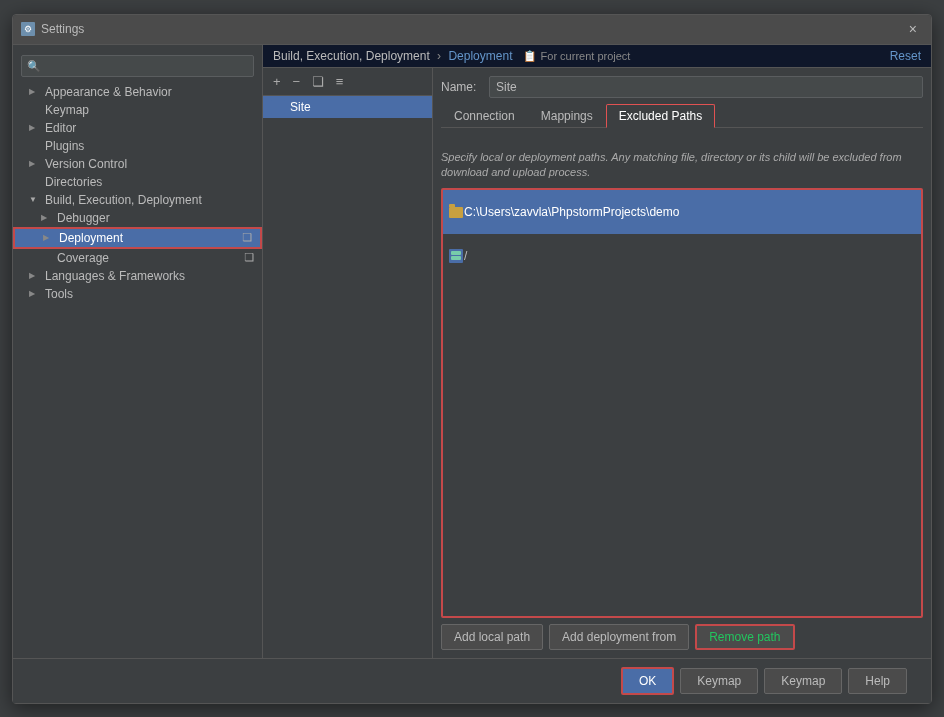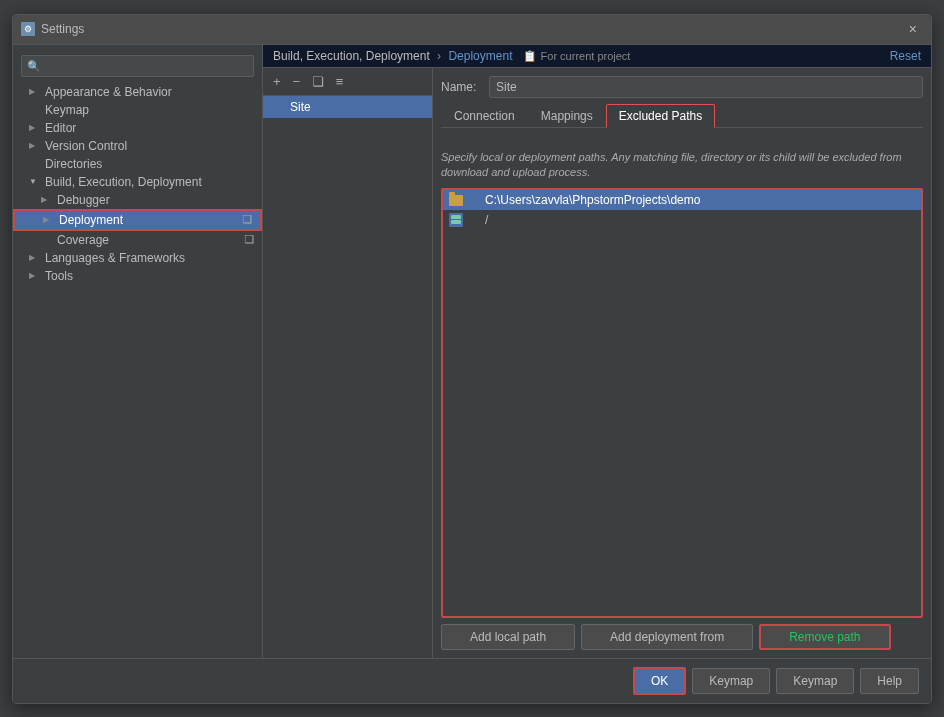--- a/index.html
+++ b/index.html
@@ -380,6 +380,10 @@
       <div class="tree-item indent1">
         <span class="tree-arrow">▶</span>
         <span>Editor</span>
+      </div>
+      <div class="tree-item indent1">
+        <span class="tree-arrow">&nbsp;</span>
+        <span>Plugins</span>
       </div>
       <div class="tree-item indent1">
         <span class="tree-arrow">▶</span>

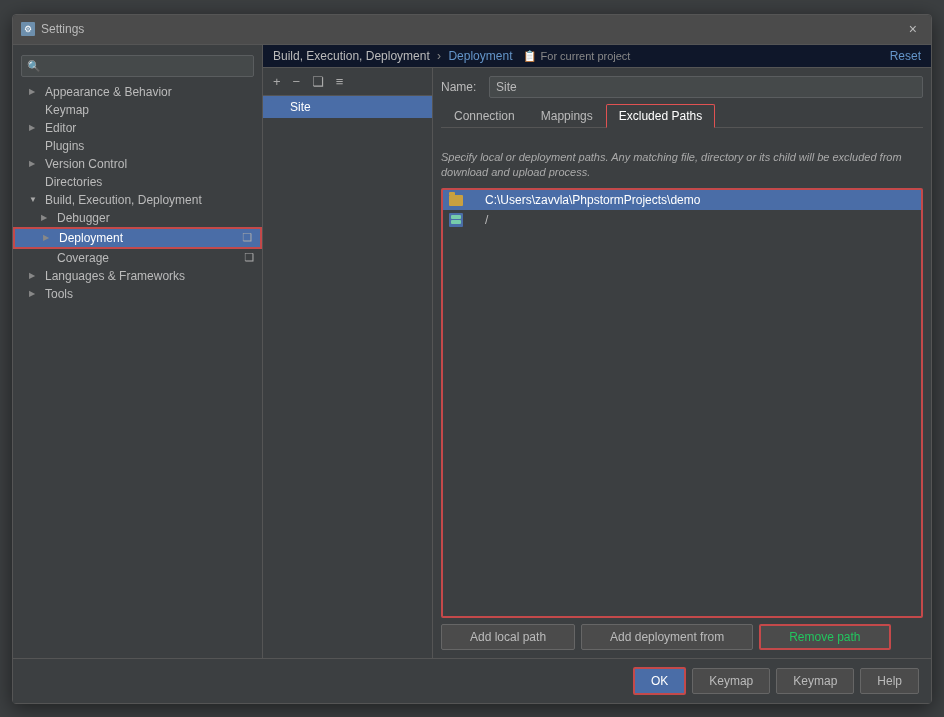--- a/index.html
+++ b/index.html
@@ -261,10 +261,10 @@
       border-radius: 2px;
     }
     .path-item {
-      padding: 3px 6px;
-      display: flex;
-      align-items: center;
-      gap: 22px;
+      padding: 15px 6px;
+      display: flex;
+      align-items: center;
+      gap: 1px;
       cursor: pointer;
       color: #bbb;
       font-size: 12px;

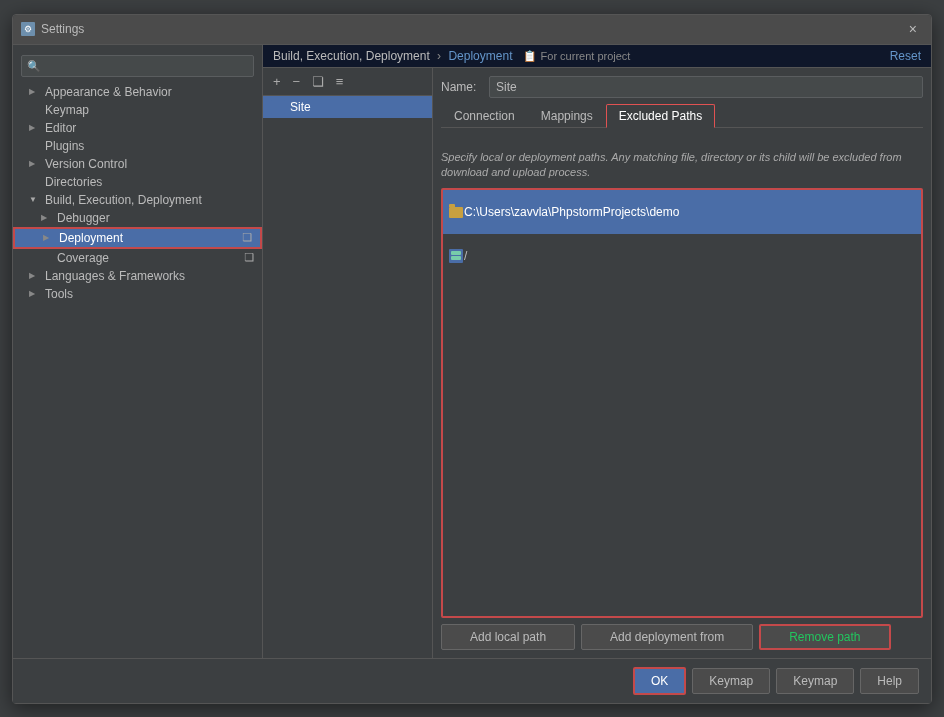--- a/index.html
+++ b/index.html
@@ -308,7 +308,7 @@
       flex-shrink: 0;
     }
     .path-btn {
-      padding: 4px 28px;
+      padding: 4px 12px;
       background: #4b4b4b;
       border: 1px solid #666;
       color: #bbb;

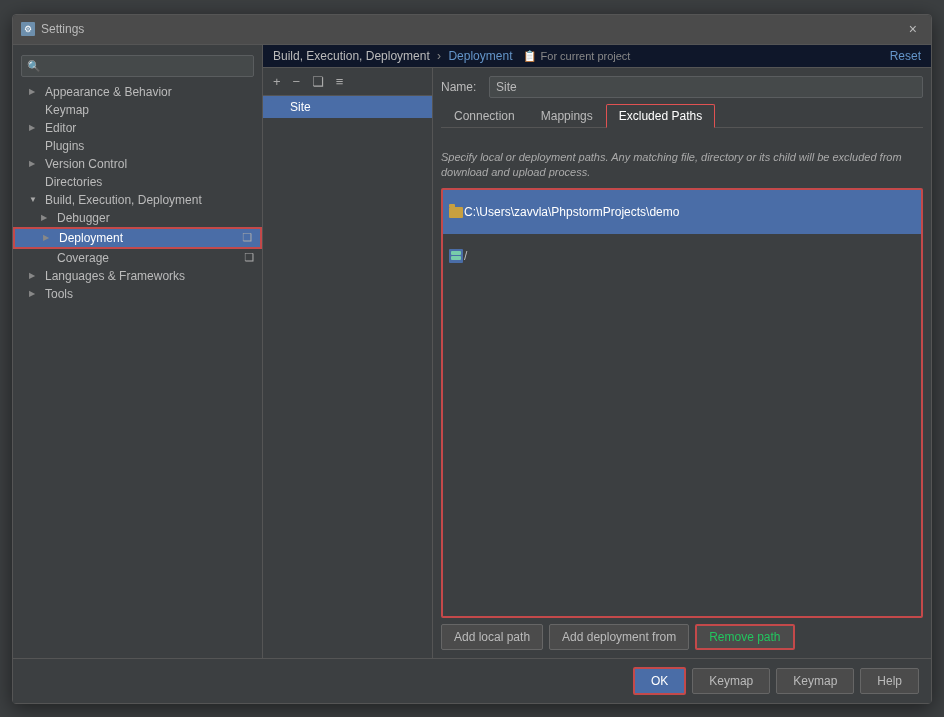--- a/index.html
+++ b/index.html
@@ -326,7 +326,7 @@
       align-items: center;
       justify-content: flex-end;
       gap: 6px;
-      padding: 8px 12px;
+      padding: 8px 24px;
       border-top: 1px solid #555;
       background: #3c3f41;
       flex-shrink: 0;

